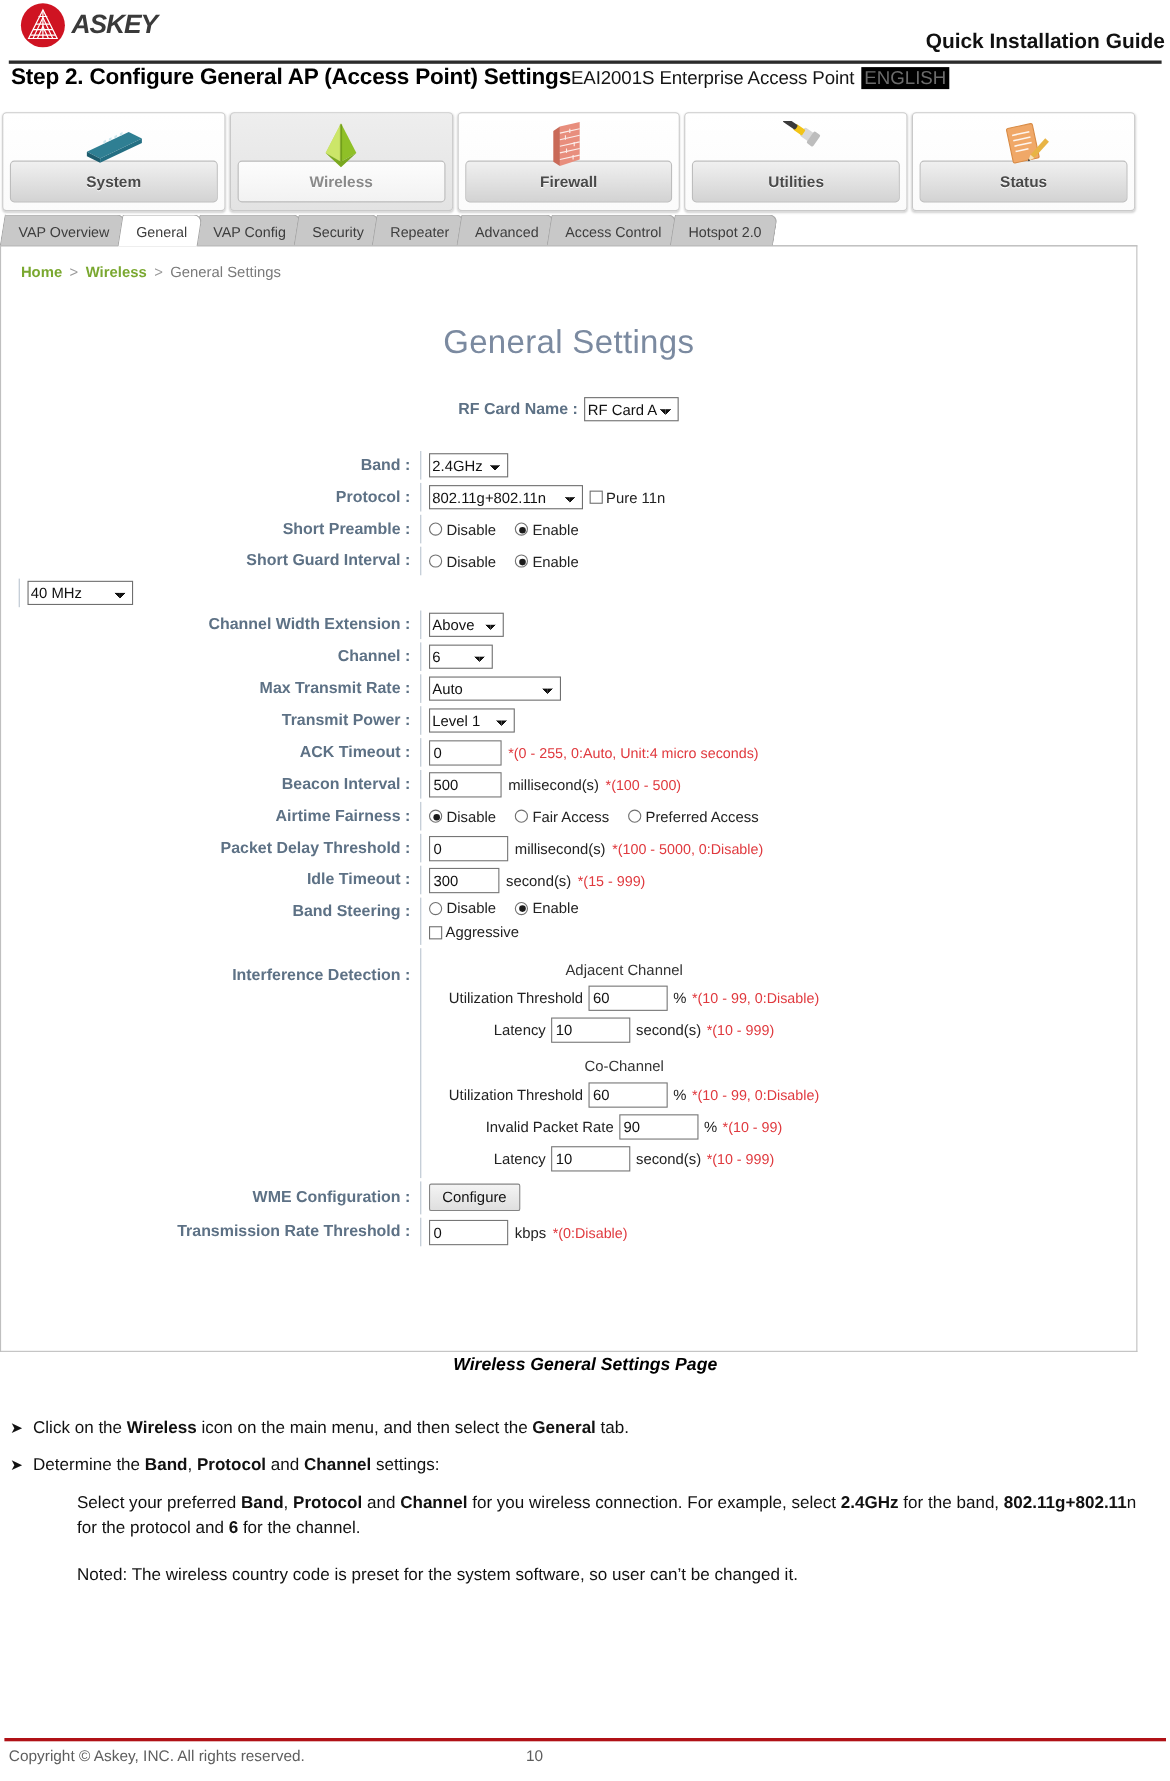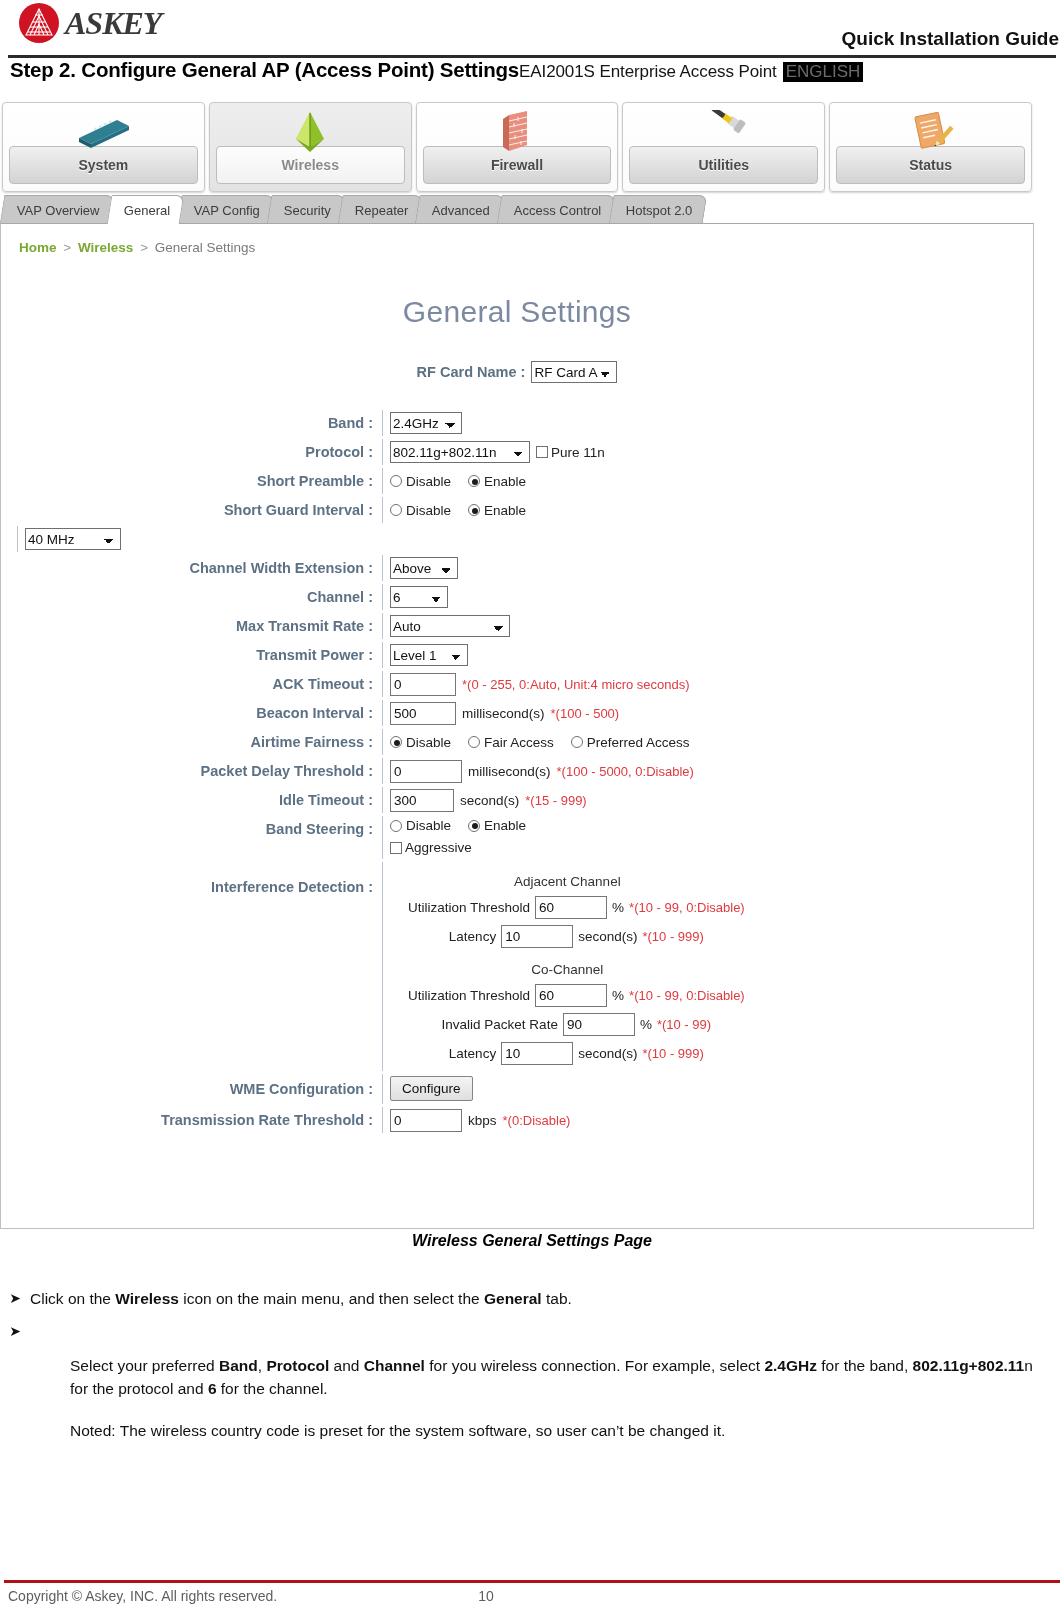--- a/index.html
+++ b/index.html
@@ -17,8 +17,8 @@
   .logo-wrap { position:absolute; left:18px; top:2px; display:flex; align-items:center; }
   .logo-mark { width:42px; height:42px; position:relative; }
   .logo-text {
-    font-family:Liberation Serif, serif;
-    font-size:32px; font-weight:bold; font-style:italic;
+    font-family:Liberation Sans, sans-serif;
+    font-size:24px; font-weight:bold; font-style:italic;
     color:#3a3a3a; letter-spacing:-1px; margin-left:5px;
     line-height:1;
   }

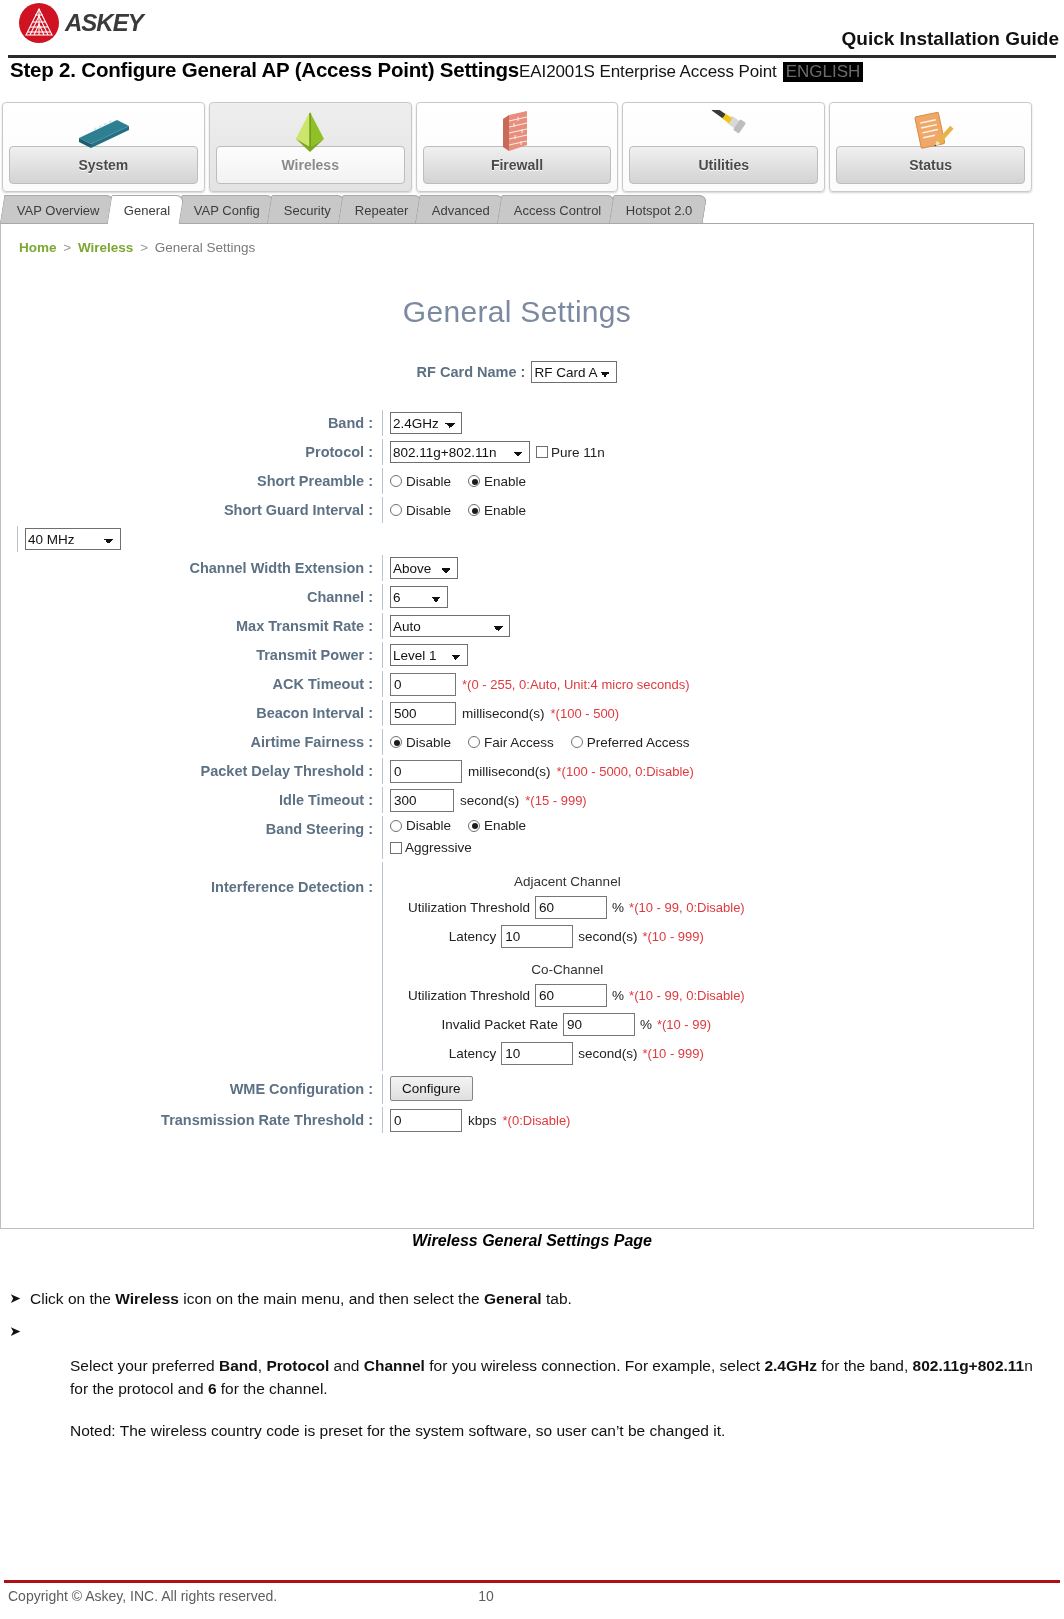--- a/index.html
+++ b/index.html
@@ -606,6 +606,9 @@
 
   <div class="bul">
     <div class="ar">➤</div>
+    <div class="tx">
+      <span>Determine the </span><b>Band</b><span>, </span><b>Protocol</b><span> and </span><b>Channel</b><span> settings:</span>
+    </div>
   </div>
 
   <div class="para">

